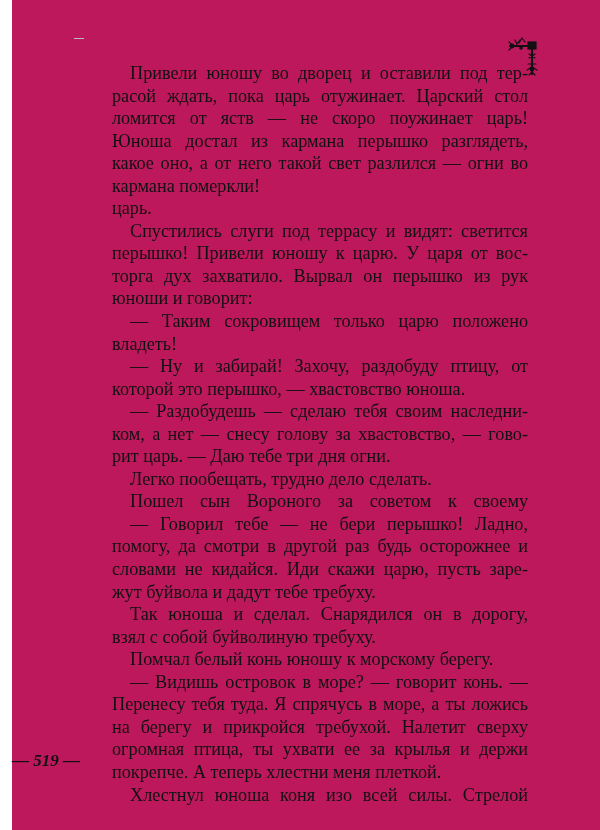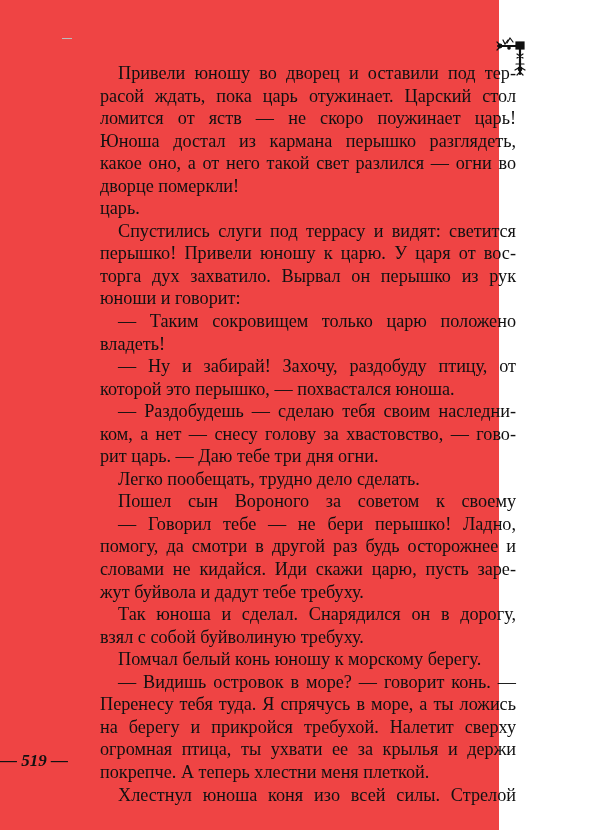--- a/index.html
+++ b/index.html
@@ -5,7 +5,7 @@
     html, body { margin: 0; padding: 0; background: #ffffff; }
     body { width: 600px; height: 830px; position: relative; overflow: hidden; }
     .page {
-      position: absolute; left: 0; top: 0; width: 499px; height: 830px; background: #ef4444;
+      position: absolute; left: 12px; top: 0; width: 588px; height: 830px; background: #be185d;
     }
     .speck { position: absolute; left: 62px; top: 38px; width: 10px; height: 1px; background: #bbb; }
     .ornament { position: absolute; left: 494px; top: 34px; width: 34px; height: 44px; }

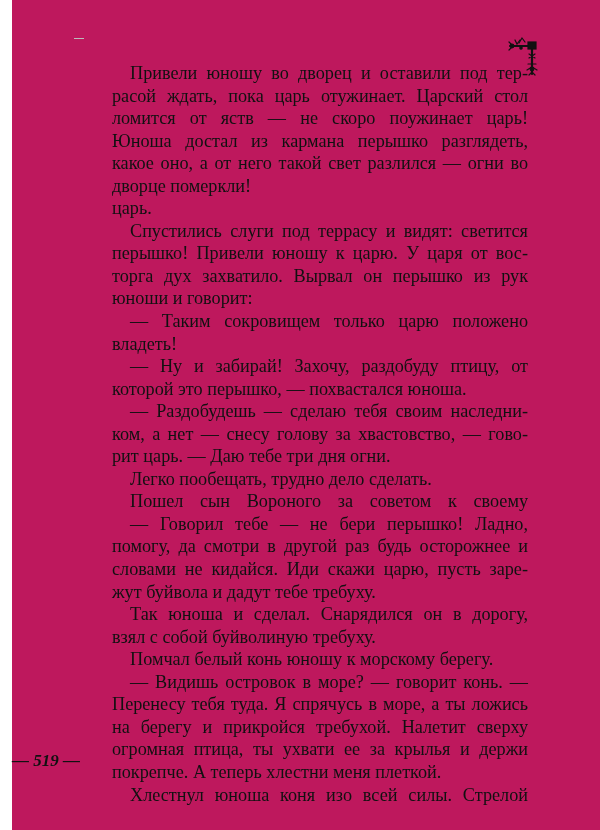--- a/index.html
+++ b/index.html
@@ -55,7 +55,7 @@
       <span class="line">ломится от яств — не скоро поужинает царь!</span>
       <span class="line">Юноша достал из кармана перышко разглядеть,</span>
       <span class="line">какое оно, а от него такой свет разлился — огни во</span>
-      <span class="line last">дворце померкли!</span>
+      <span class="line last">кармана померкли!</span>
       <span class="line last">царь.</span>
       <span class="line indent">Спустились слуги под террасу и видят: светится</span>
       <span class="line">перышко! Привели юношу к царю. У царя от вос-</span>

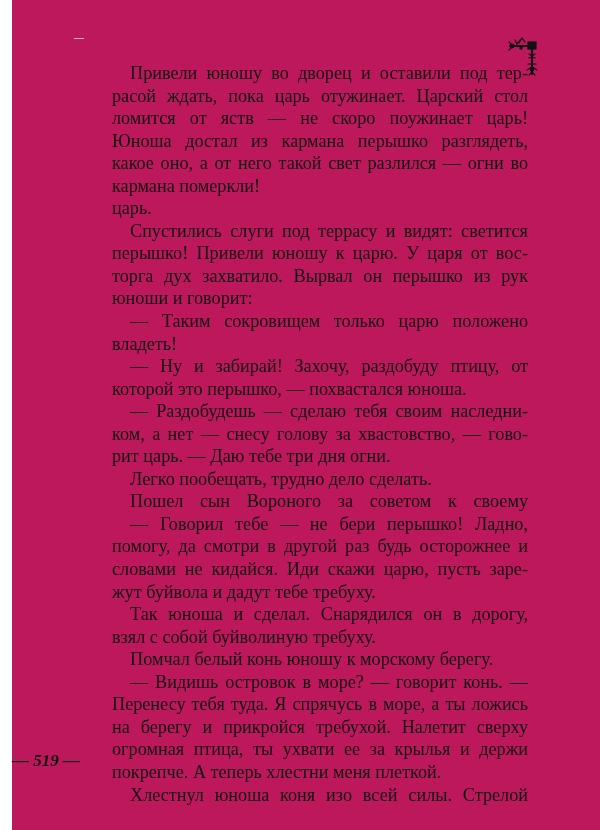--- a/index.html
+++ b/index.html
@@ -64,7 +64,7 @@
       <span class="line indent">— Таким сокровищем только царю положено</span>
       <span class="line last">владеть!</span>
       <span class="line indent">— Ну и забирай! Захочу, раздобуду птицу, от</span>
-      <span class="line last">которой это перышко, — похвастался юноша.</span>
+      <span class="line last">которой это перышко, — хвастовство юноша.</span>
       <span class="line indent">— Раздобудешь — сделаю тебя своим наследни-</span>
       <span class="line">ком, а нет — снесу голову за хвастовство, — гово-</span>
       <span class="line last">рит царь. — Даю тебе три дня огни.</span>

